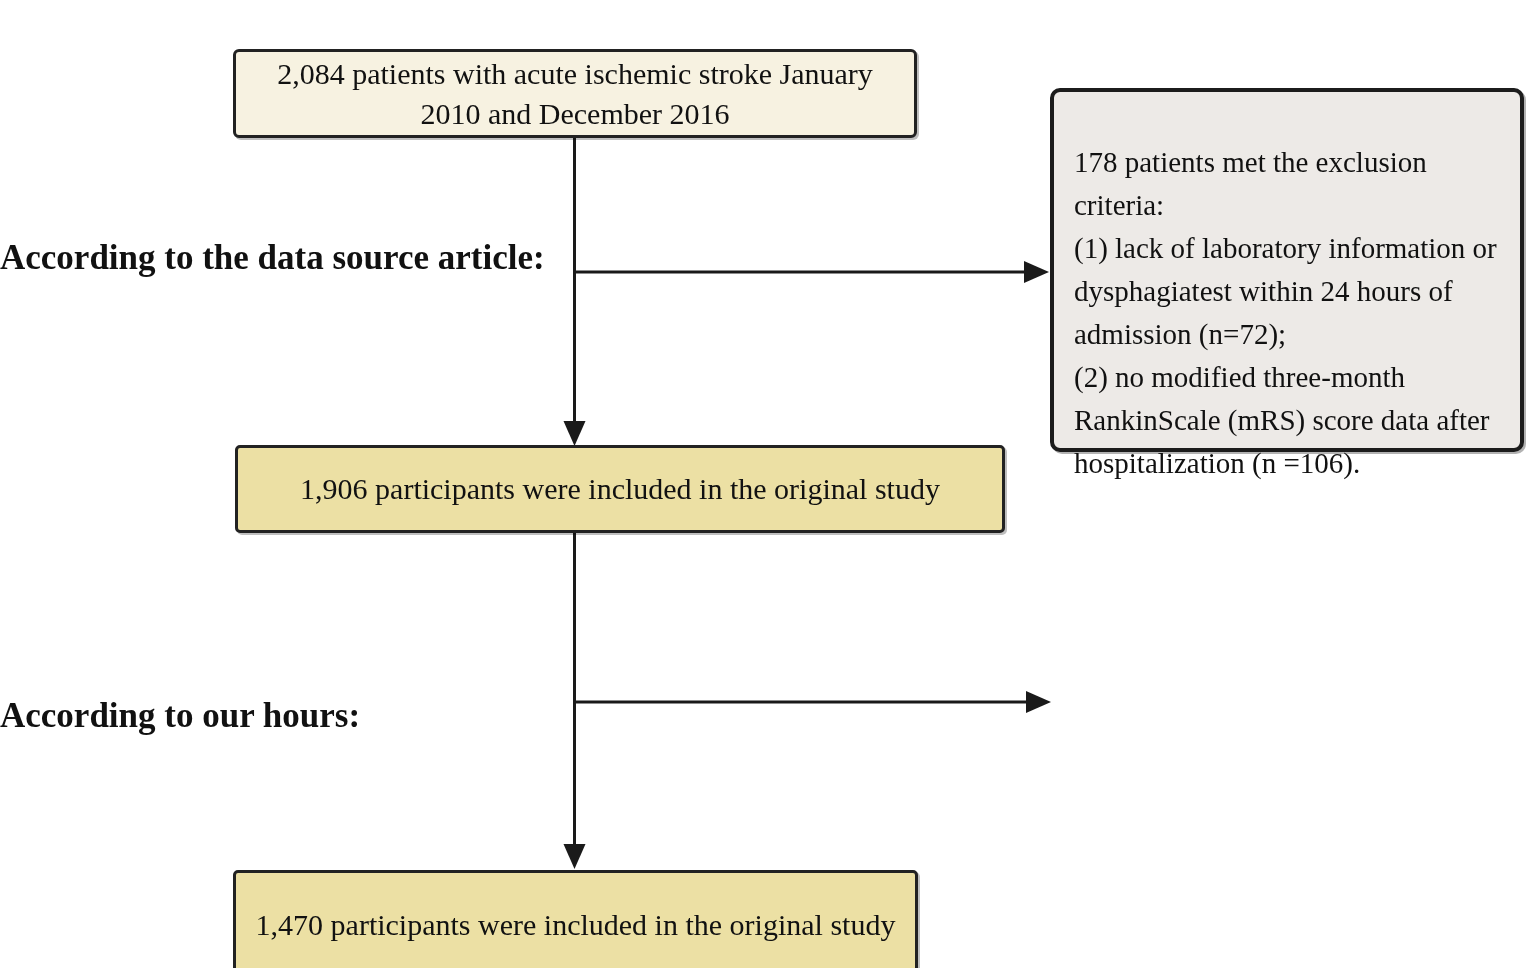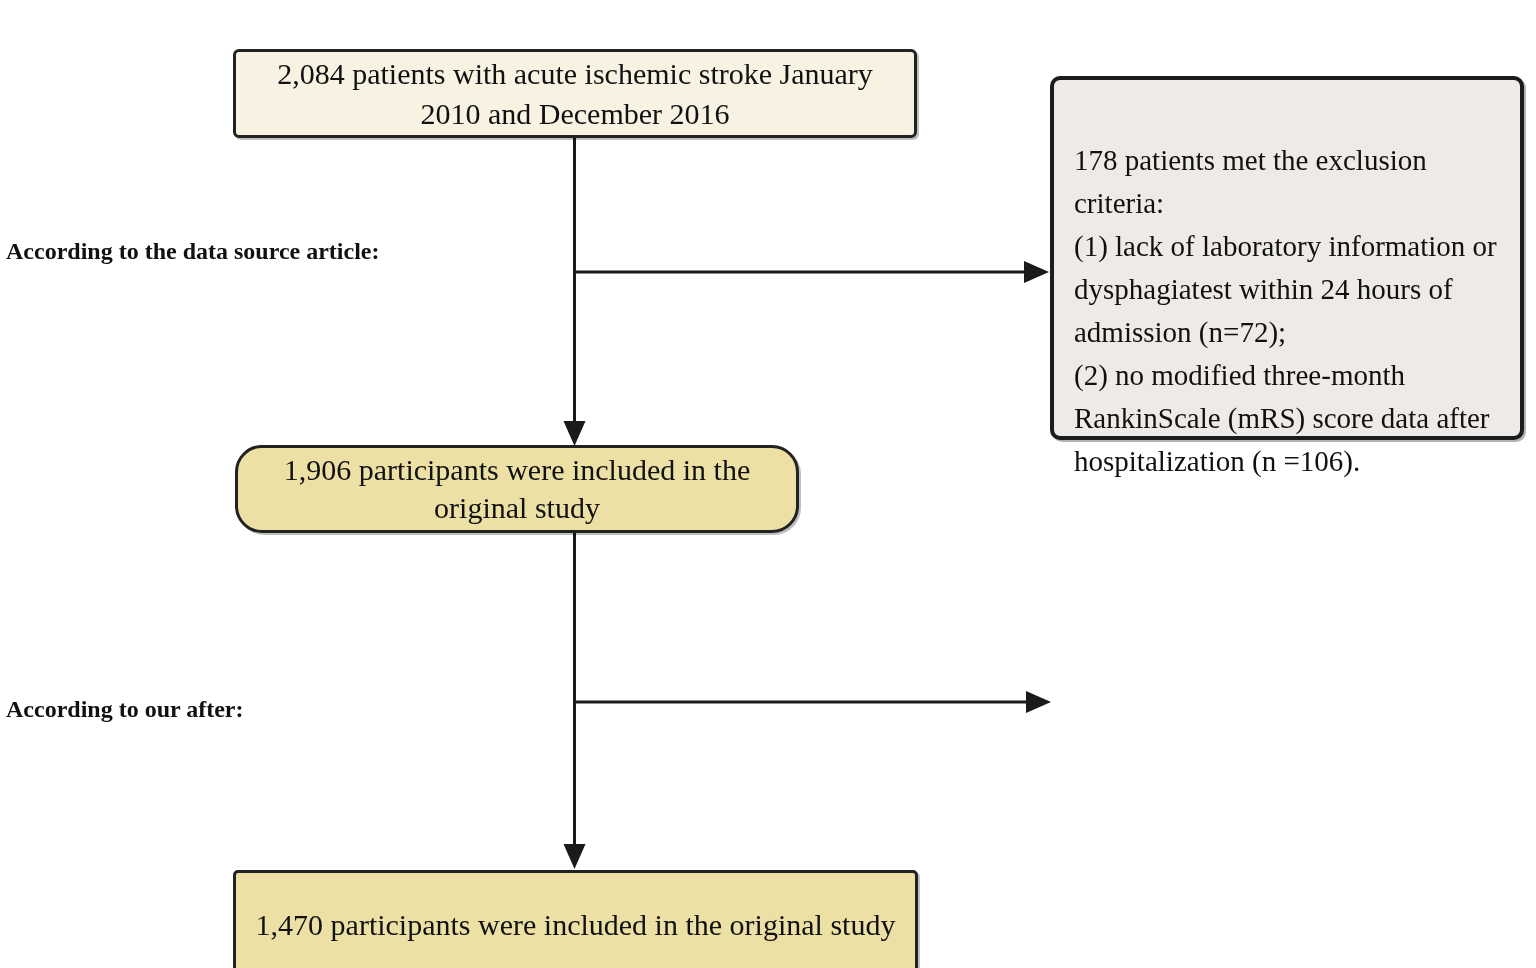--- a/index.html
+++ b/index.html
@@ -66,8 +66,8 @@
     box-shadow: 2px 2px 0 rgba(0,0,0,0.3);
   }
   .node-gray-1 {
-    left: 1050px; top: 76px; width: 474px; height: 364px;
-    padding: 16px 20px;
+    left: 1050px; top: 88px; width: 474px; height: 364px;
+    padding: 6px 20px;
     line-height: 43px;
   }
   .node-gray-2 {

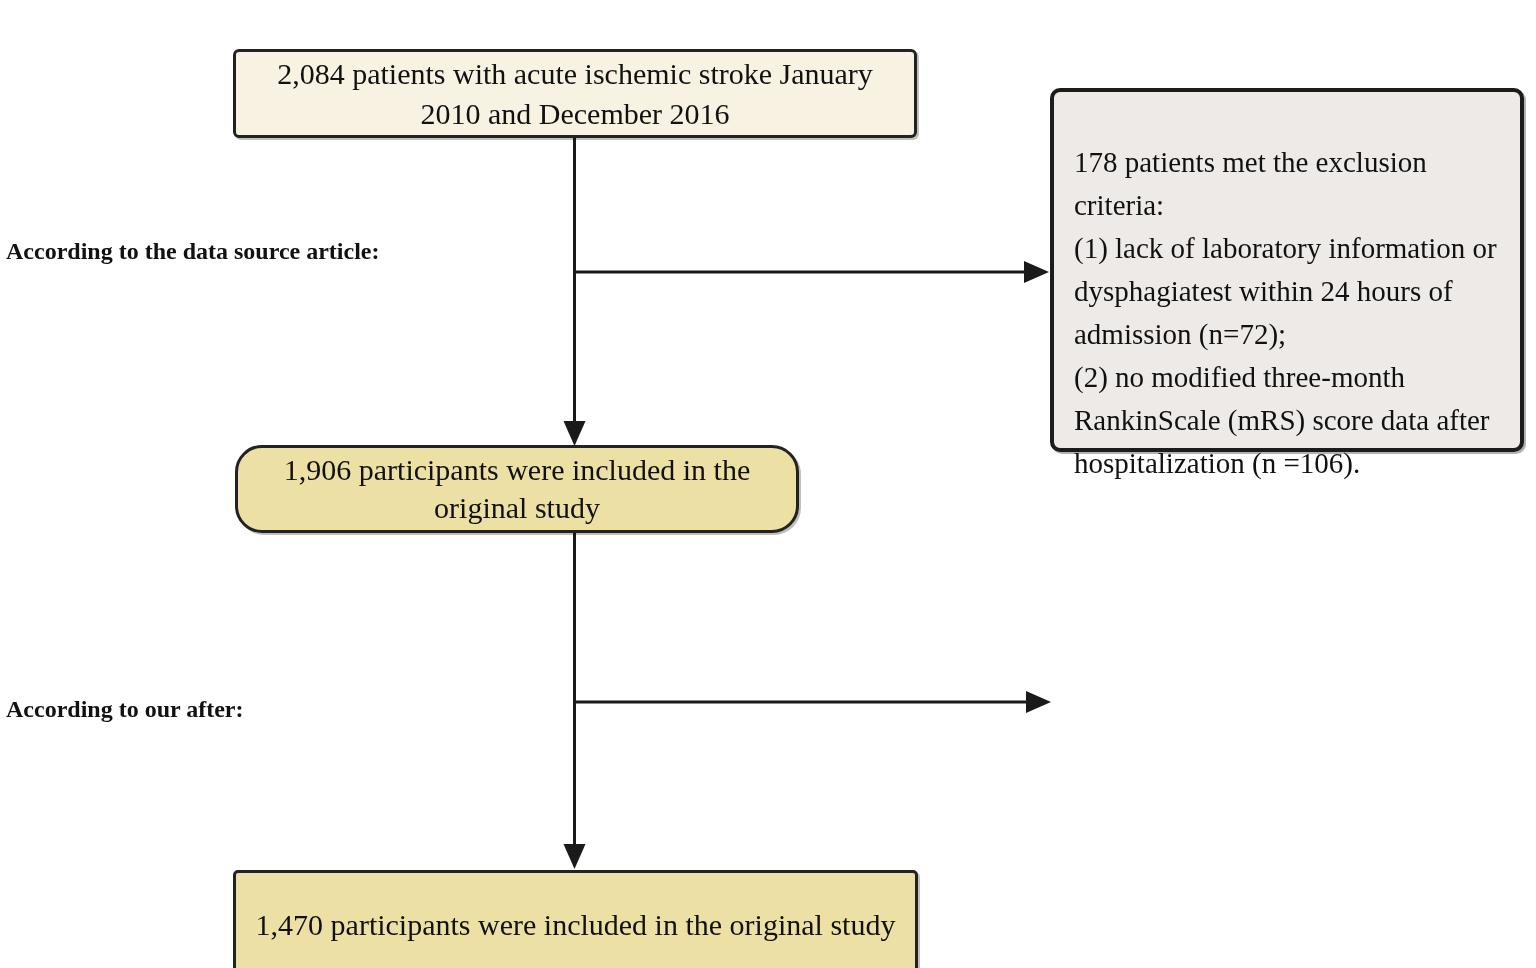--- a/index.html
+++ b/index.html
@@ -77,8 +77,8 @@
   }
   .side-label {
     position: absolute;
-    left: 6px;
-    font-size: 24px;
+    left: 0;
+    font-size: 35px;
     font-weight: bold;
     white-space: nowrap;
   }

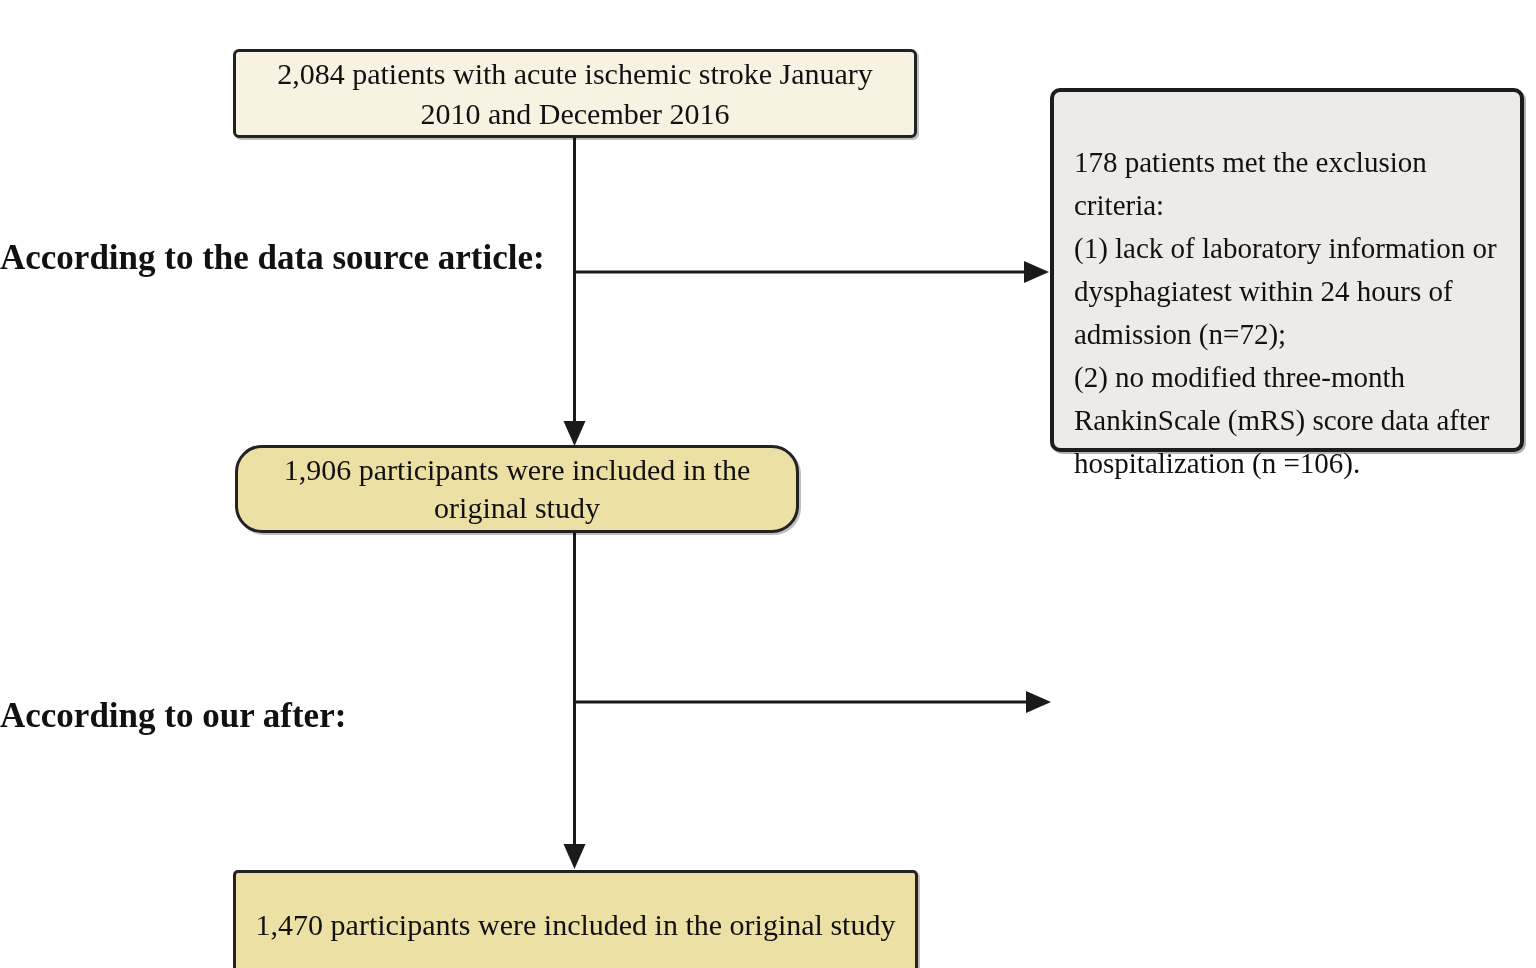--- a/index.html
+++ b/index.html
@@ -53,7 +53,7 @@
     line-height: 38px;
     box-shadow: 2px 2px 0 rgba(0,0,0,0.25);
   }
-  .node-mid { left: 235px; top: 445px; width: 564px; height: 88px; border-radius: 27px; }
+  .node-mid { left: 235px; top: 445px; width: 770px; height: 88px; }
   .node-bottom { left: 233px; top: 870px; width: 685px; height: 110px; }
   .node-gray {
     position: absolute;

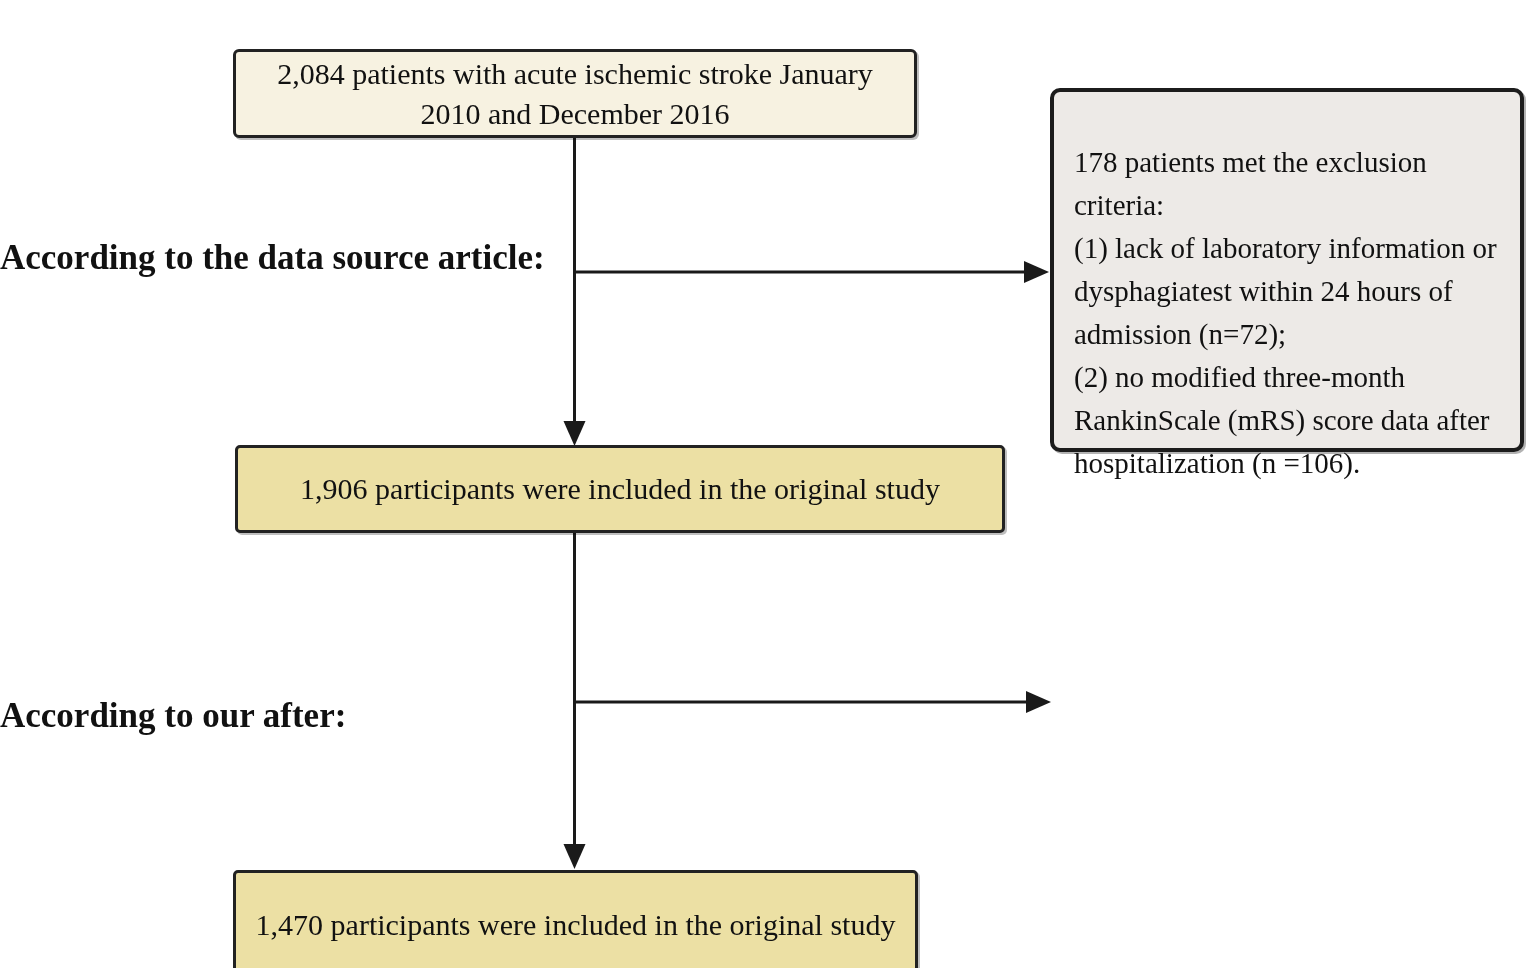--- a/index.html
+++ b/index.html
@@ -132,7 +132,7 @@
   </div>
 
 
-  <div class="side-label side-label-2">According to our after:</div>
+  <div class="side-label side-label-2">According to our hours:</div>
 
   <div class="node node-yellow node-bottom">
     <span>1,470 participants were included in the original study</span>

